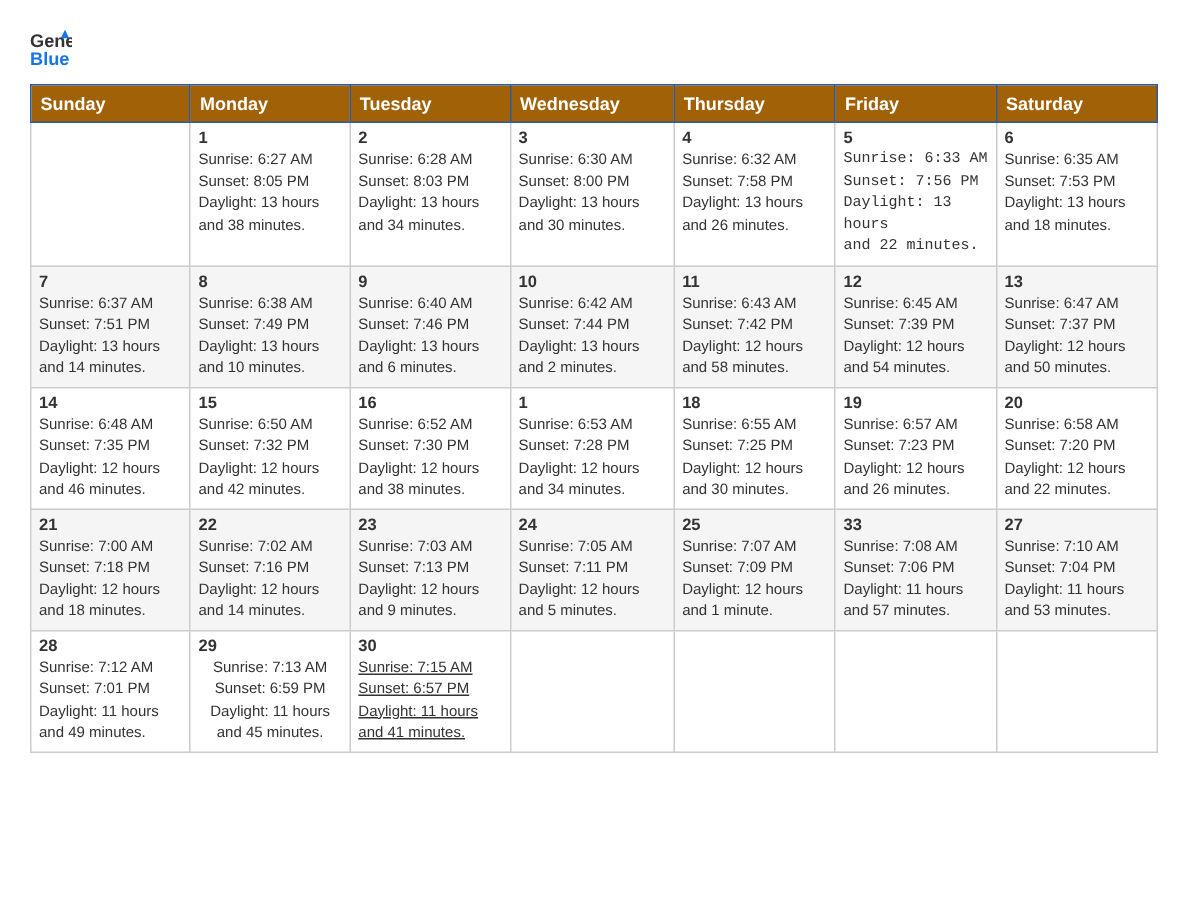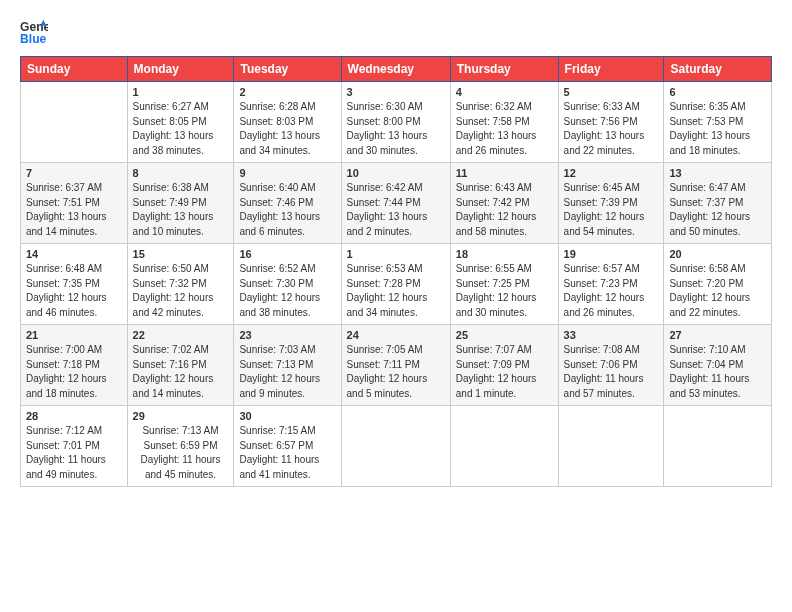--- a/index.html
+++ b/index.html
@@ -49,7 +49,7 @@
       border: 1px solid #ccc;
     }
     .calendar th {
-      background: #ef4444;
+      background: #a16207;
       color: #fff;
       font-size: 12px;
       font-weight: bold;

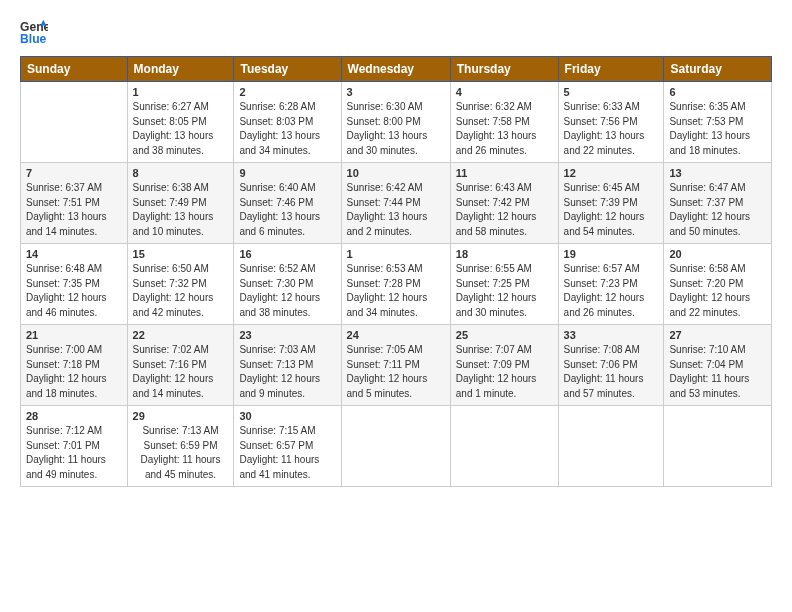--- a/index.html
+++ b/index.html
@@ -144,7 +144,7 @@
           </td>
           <td>
             <span class="day-number">5</span>
-            <div class="cell-content" style="white-space: pre-line;">Sunrise: 6:33 AM
+            <div class="cell-content" style="white-space: pre-line; font-family: Liberation Mono, monospace;">Sunrise: 6:33 AM
 Sunset: 7:56 PM
 Daylight: 13 hours
 and 22 minutes.</div>

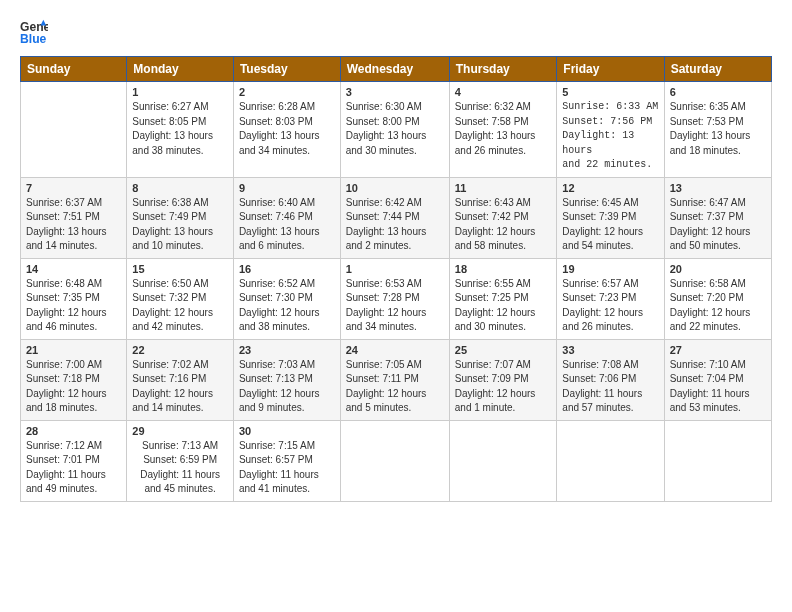--- a/index.html
+++ b/index.html
@@ -327,7 +327,7 @@
           </td>
           <td>
             <span class="day-number">30</span>
-            <div class="cell-content" style="white-space: pre-line;">Sunrise: 7:15 AM
+            <div class="cell-content" style="white-space: pre-line; text-decoration: underline;">Sunrise: 7:15 AM
 Sunset: 6:57 PM
 Daylight: 11 hours
 and 41 minutes.</div>

